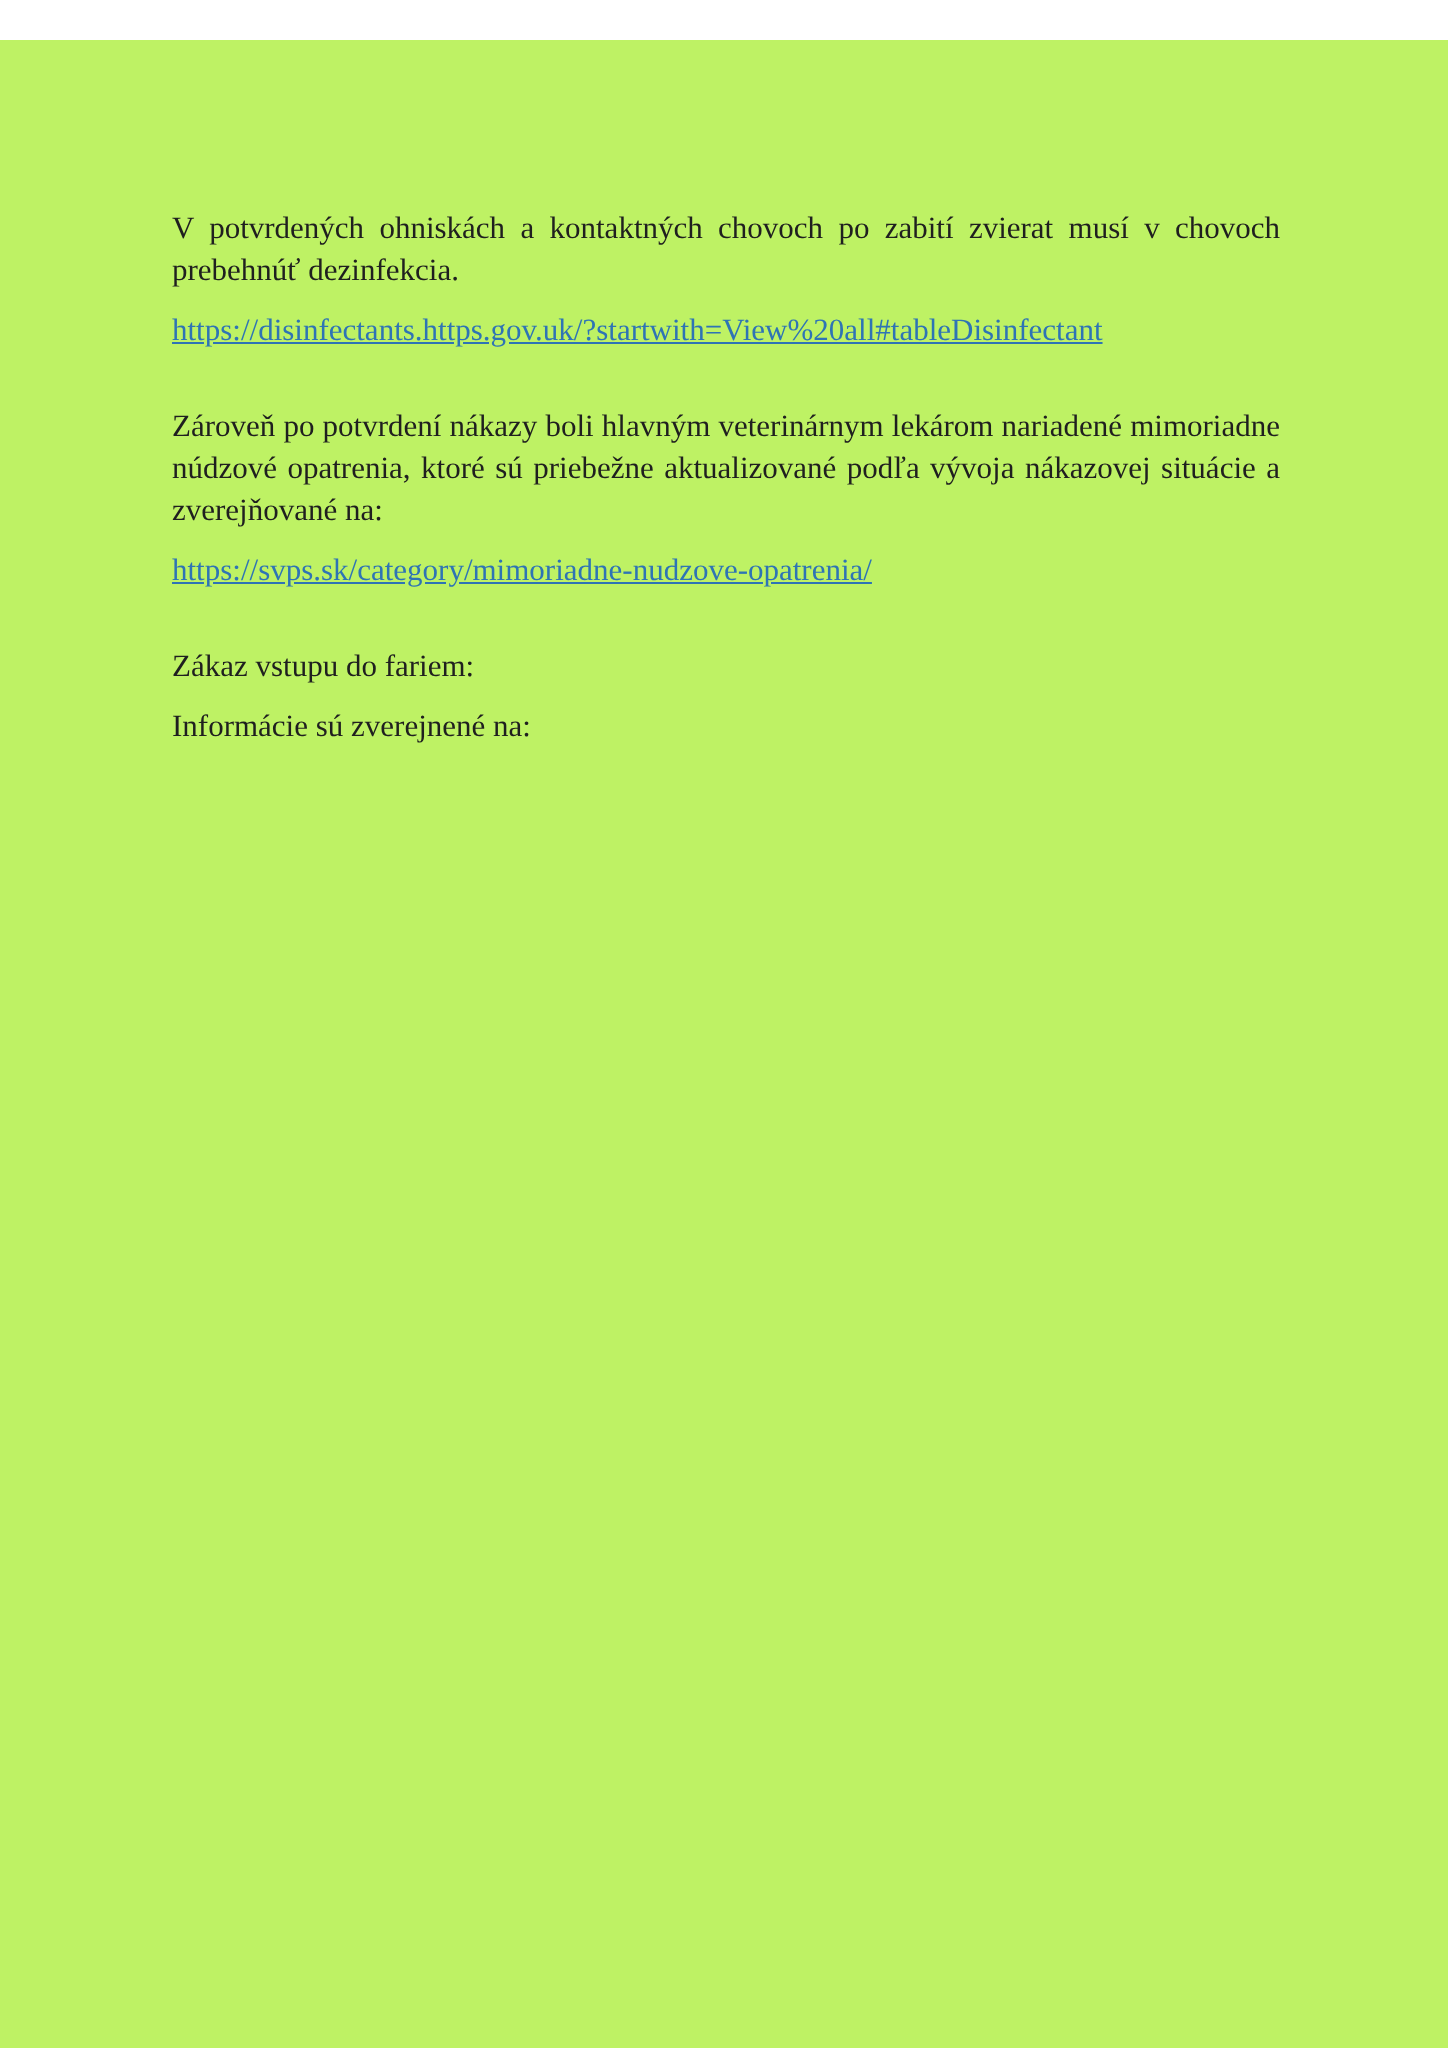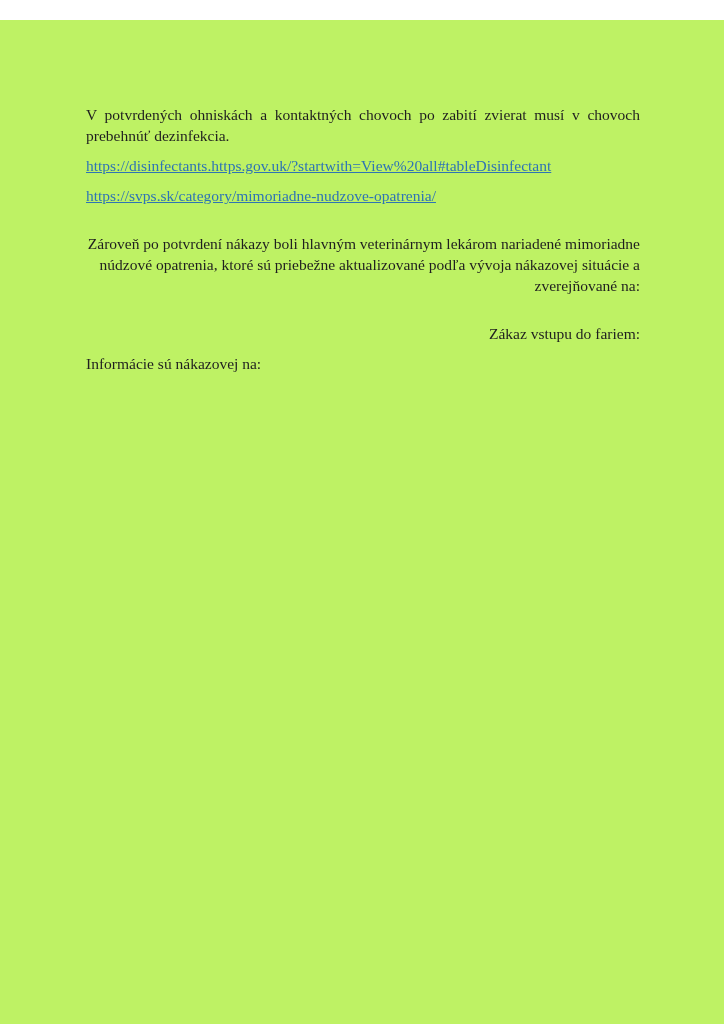--- a/index.html
+++ b/index.html
@@ -61,9 +61,9 @@
 
     <p class="para"><a class="doc-link">https://disinfectants.https.gov.uk/?startwith=View%20all#tableDisinfectant</a></p>
 
+    <p class="para justify gap-before">Zároveň po potvrdení nákazy boli hlavným veterinárnym lekárom nariadené mimoriadne núdzové opatrenia, ktoré sú priebežne aktualizované podľa vývoja nákazovej situácie a zverejňované na:</p>
+
     <p class="para"><a class="doc-link">https://svps.sk/category/mimoriadne-nudzove-opatrenia/</a></p>
-
-    <p class="para justify gap-before">Zároveň po potvrdení nákazy boli hlavným veterinárnym lekárom nariadené mimoriadne núdzové opatrenia, ktoré sú priebežne aktualizované podľa vývoja nákazovej situácie a zverejňované na:</p>
 
     <p class="para gap-before">Zákaz vstupu do fariem:</p>
 

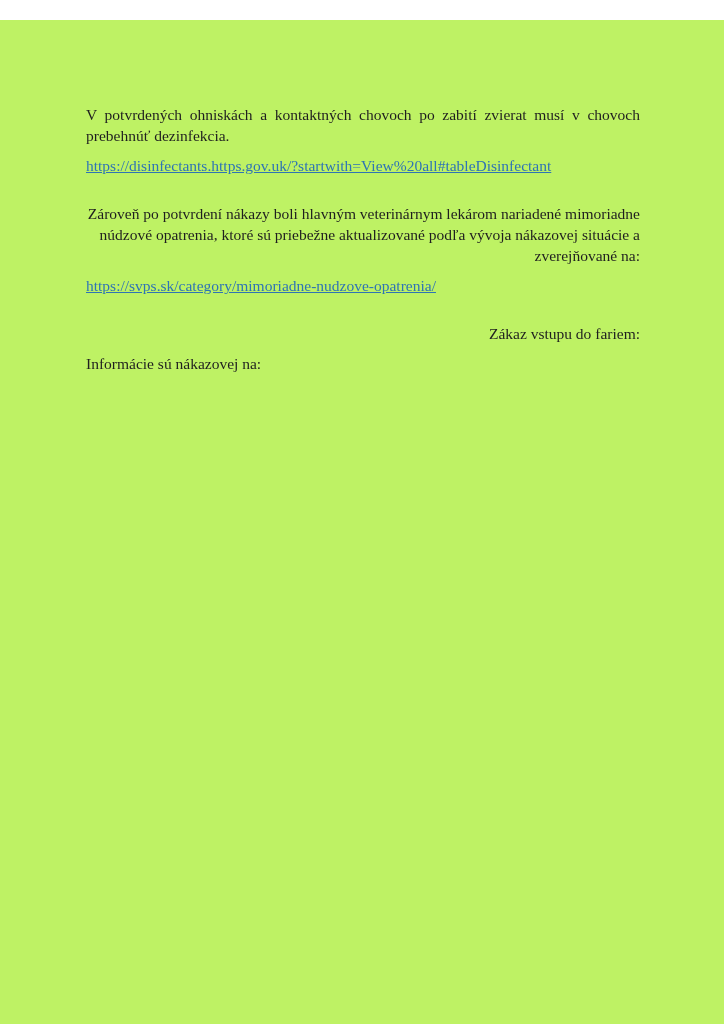--- a/index.html
+++ b/index.html
@@ -35,7 +35,6 @@
   }
   p.gap-before {
     margin-top: 27px;
-    text-align: right;
   }
   a.doc-link {
     color: #2E74B5;

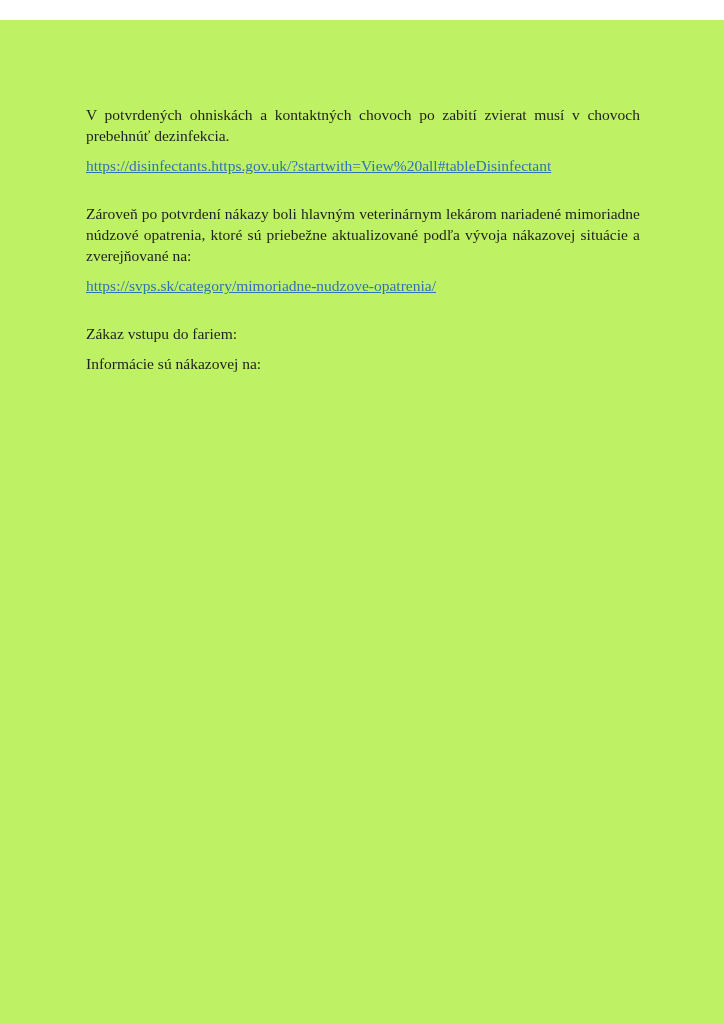--- a/index.html
+++ b/index.html
@@ -66,7 +66,7 @@
 
     <p class="para gap-before">Zákaz vstupu do fariem:</p>
 
-    <p class="para">Informácie sú nákazovej na:</p>
+    <p class="para">Informácie sú zverejnené na:</p>
 
   </div>
 </div>

